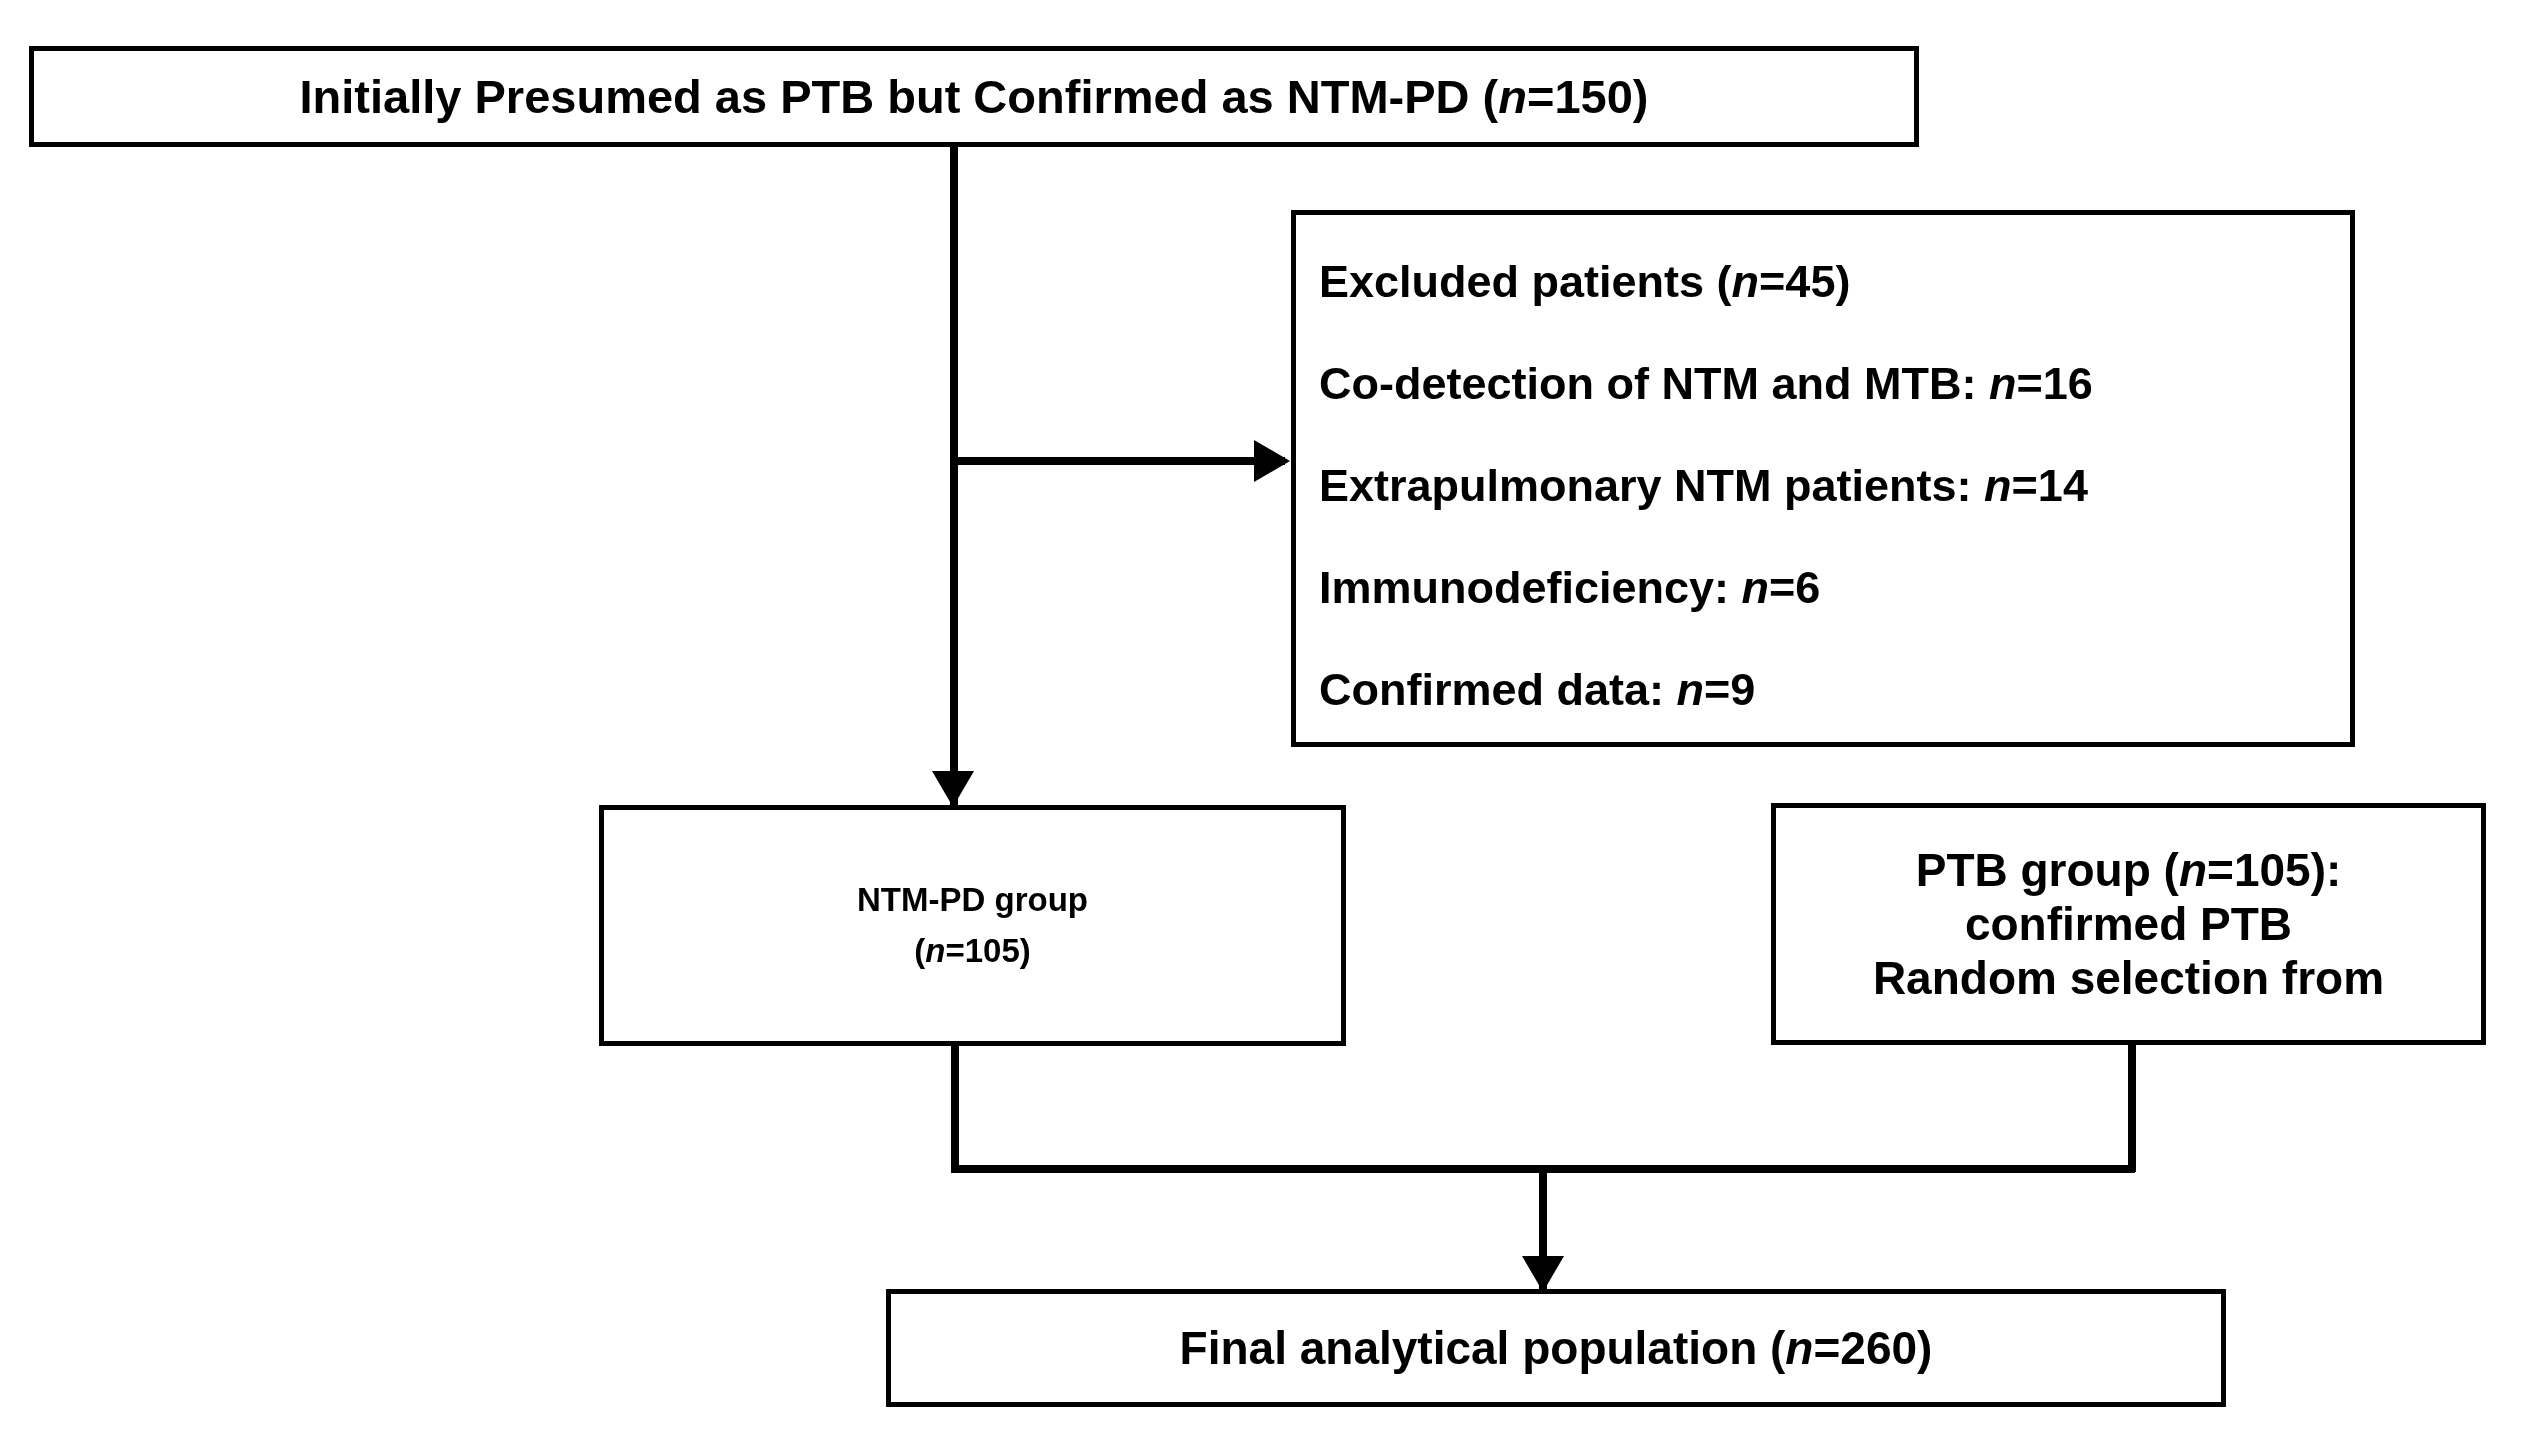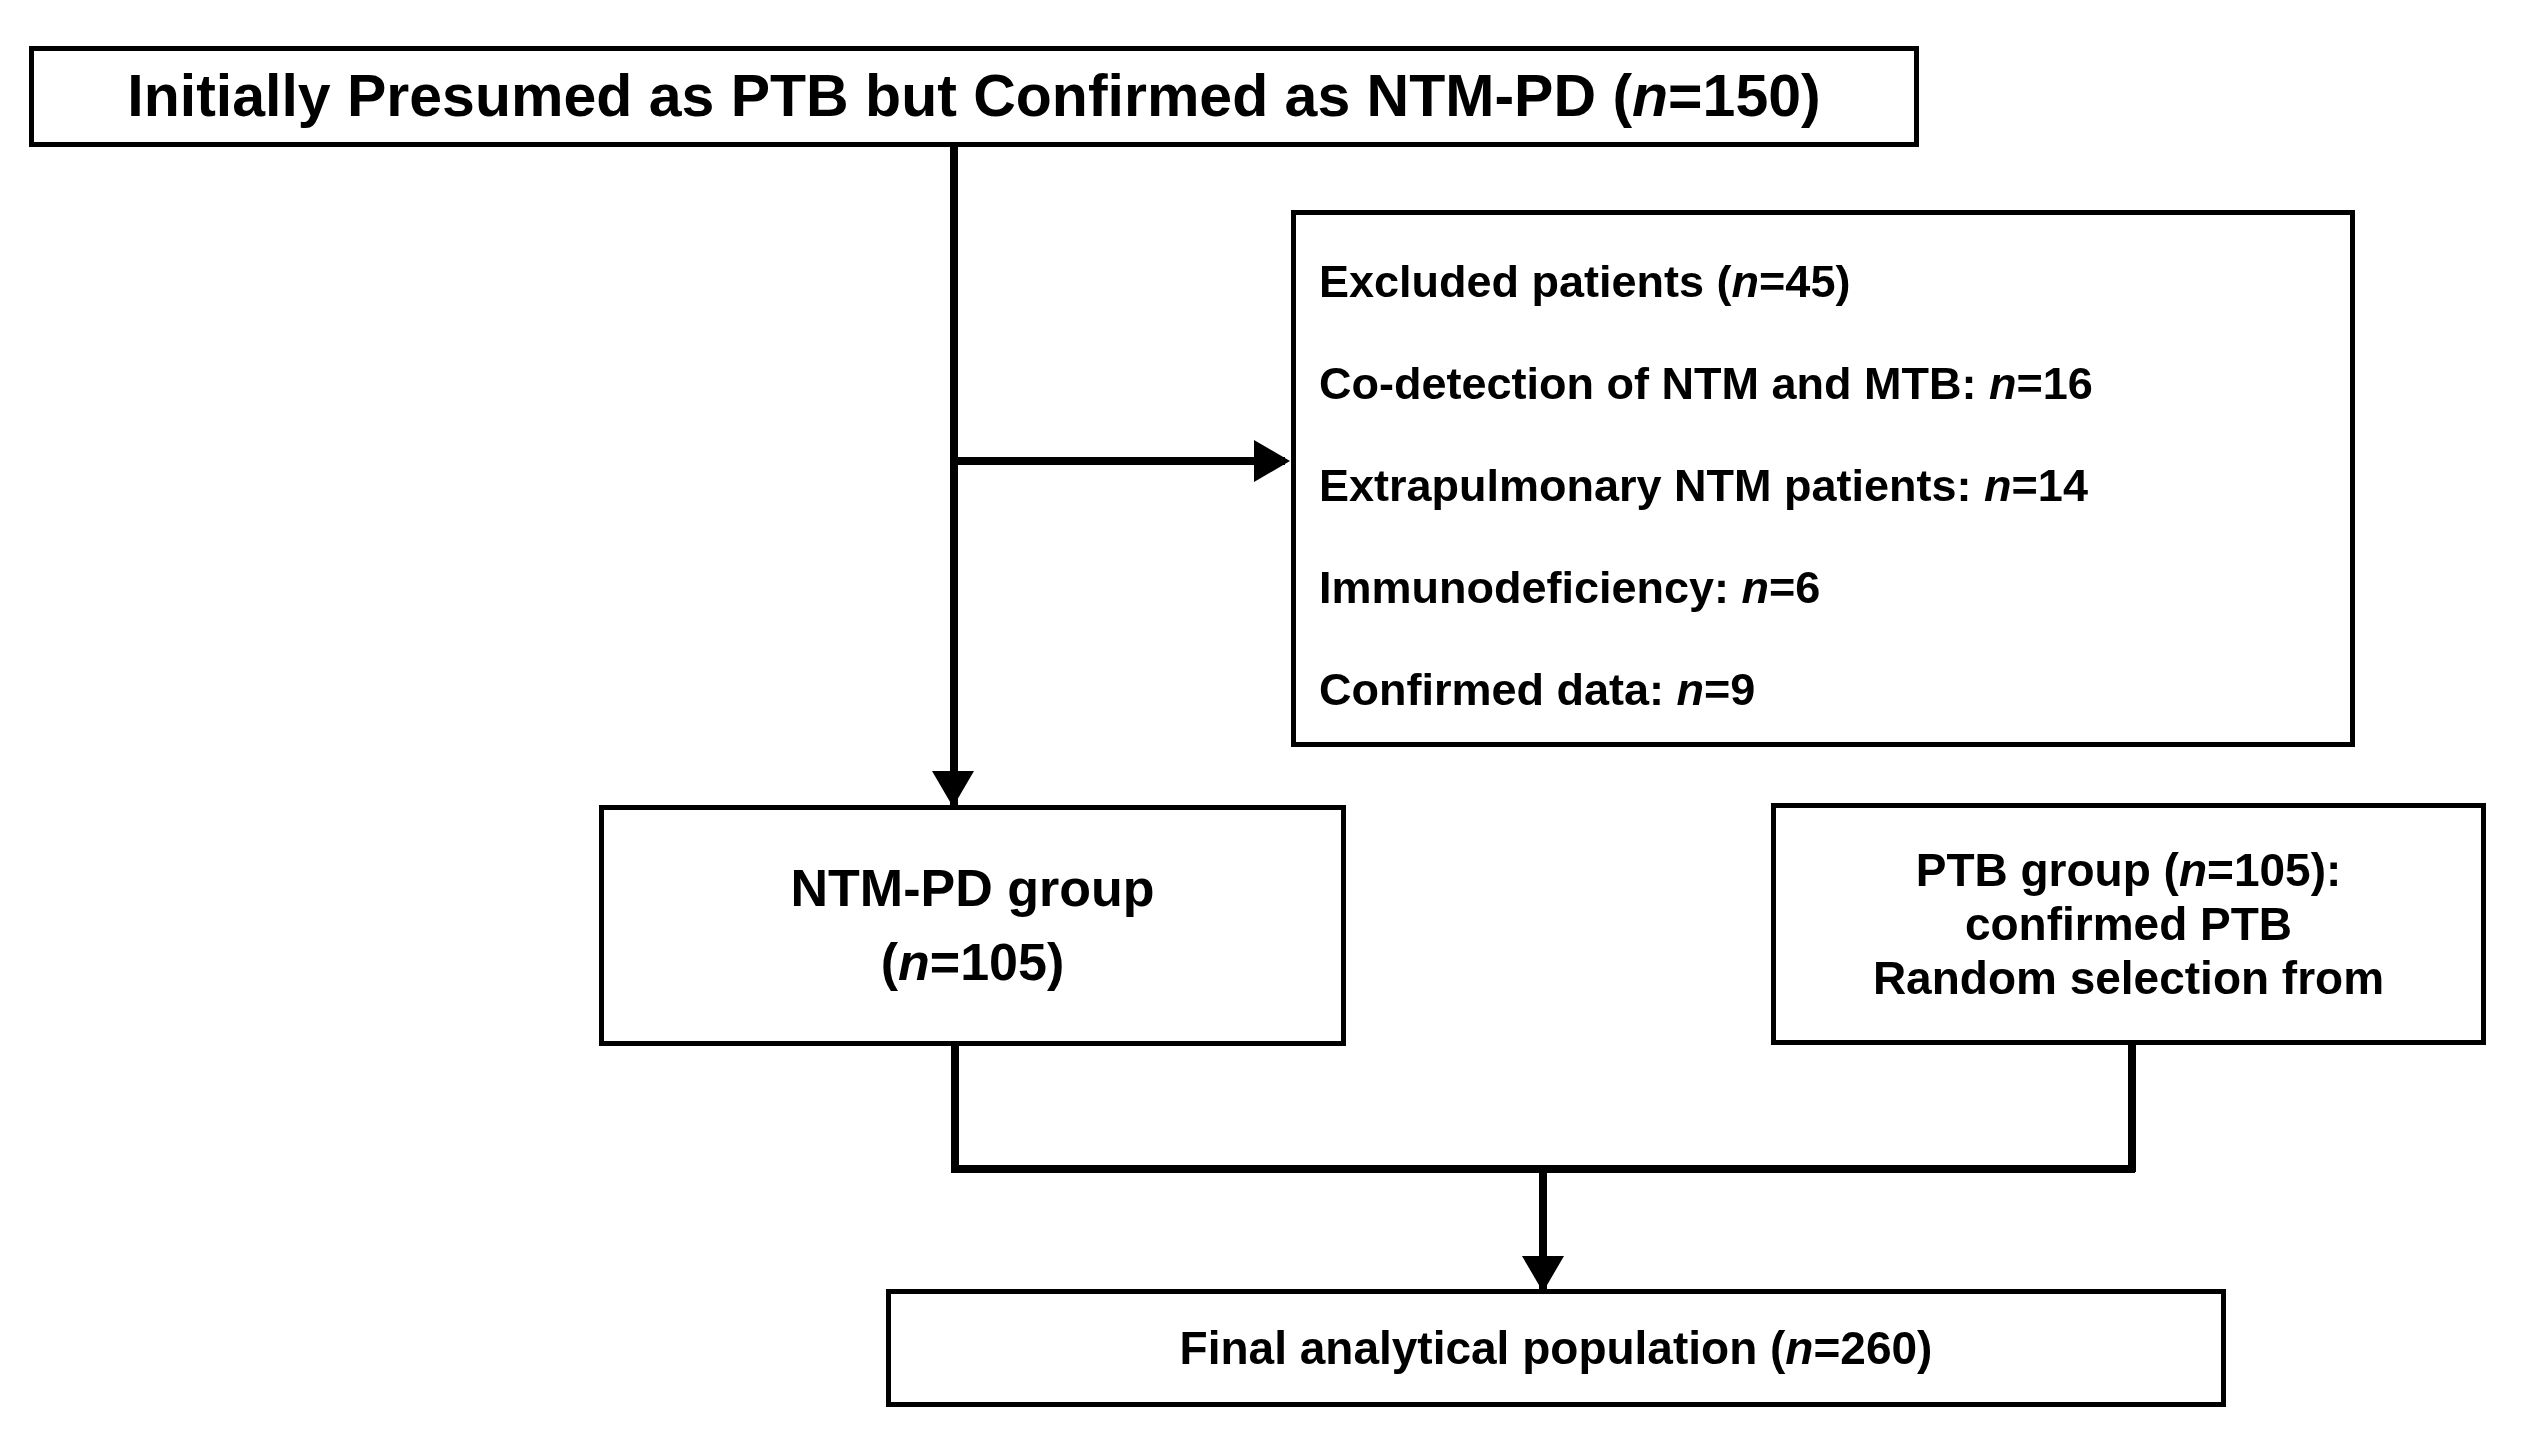--- a/index.html
+++ b/index.html
@@ -33,7 +33,7 @@
   
   #node-source {
     left: 29px;  top: 46px;   width: 1890px; height: 101px;
-    font-size: 59px;
+    font-size: 47px;
     justify-content: center;
   }
   #node-excluded {

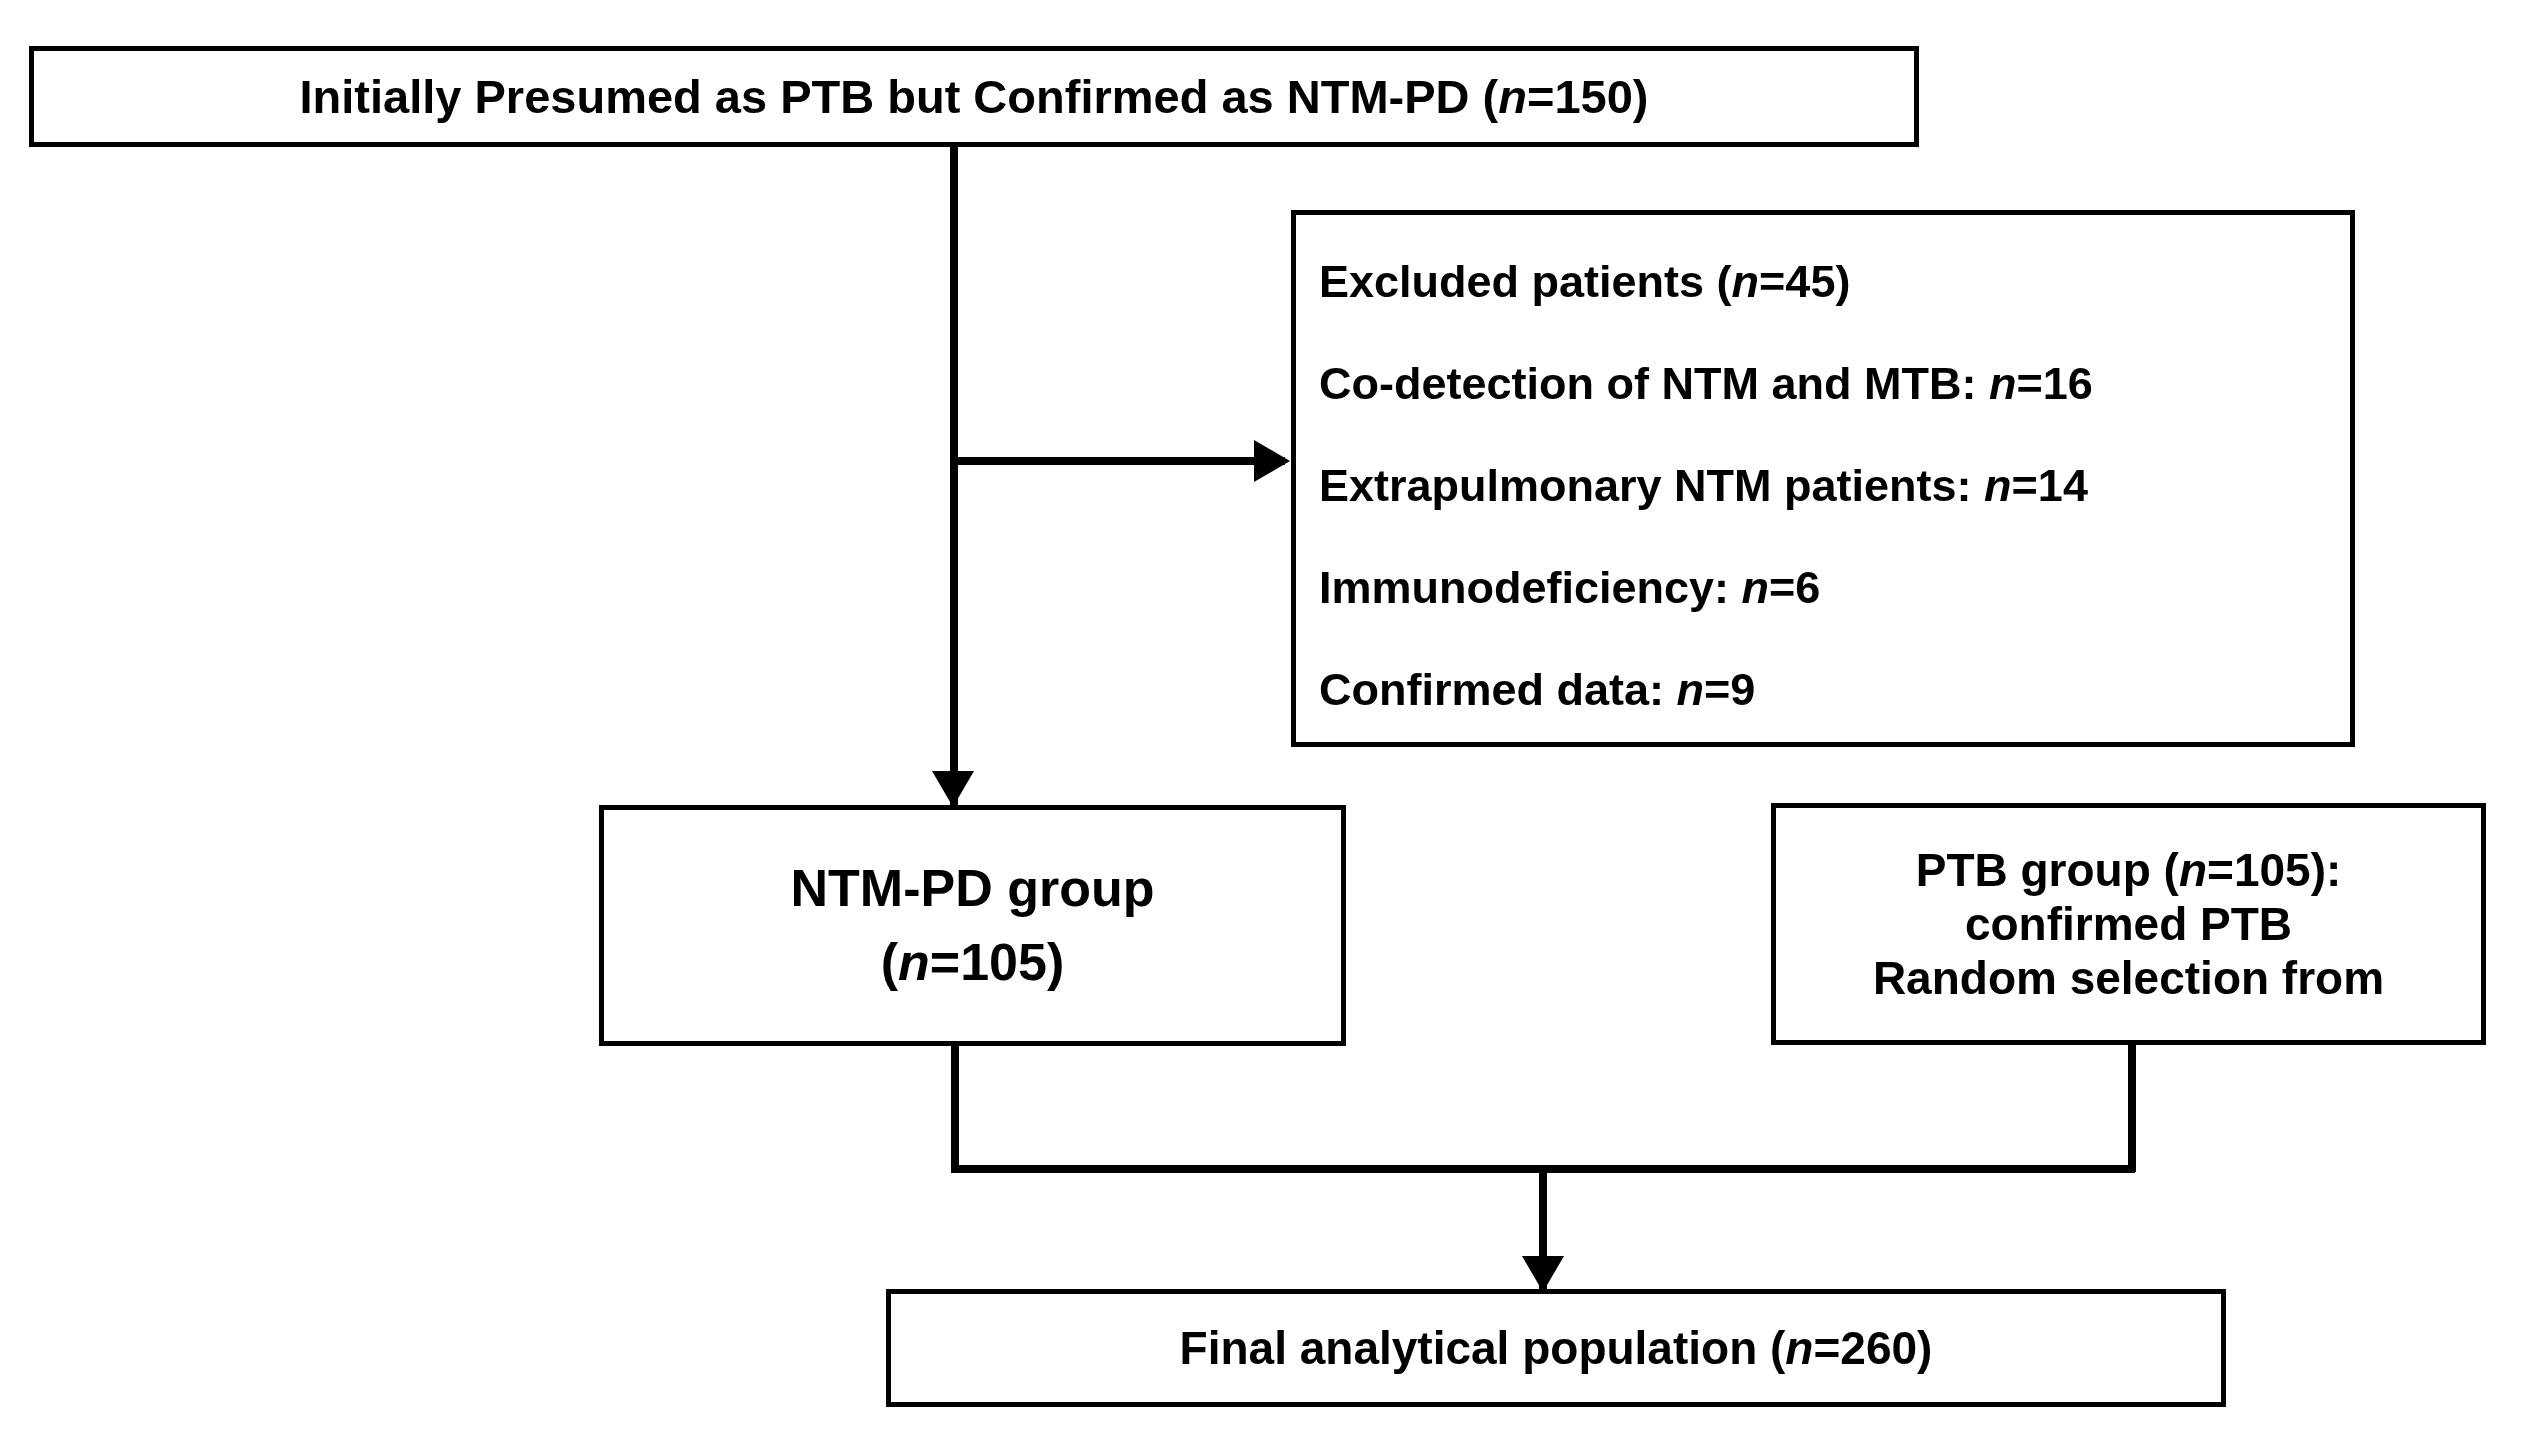--- a/index.html
+++ b/index.html
@@ -45,7 +45,7 @@
   #node-excluded .exline { display: block; white-space: nowrap; }
   #node-ntmpd {
     left: 599px;  top: 805px;  width: 747px;  height: 241px;
-    font-size: 52px;
+    font-size: 33px;
     gap: 12px;
   }
   #node-ptb {

